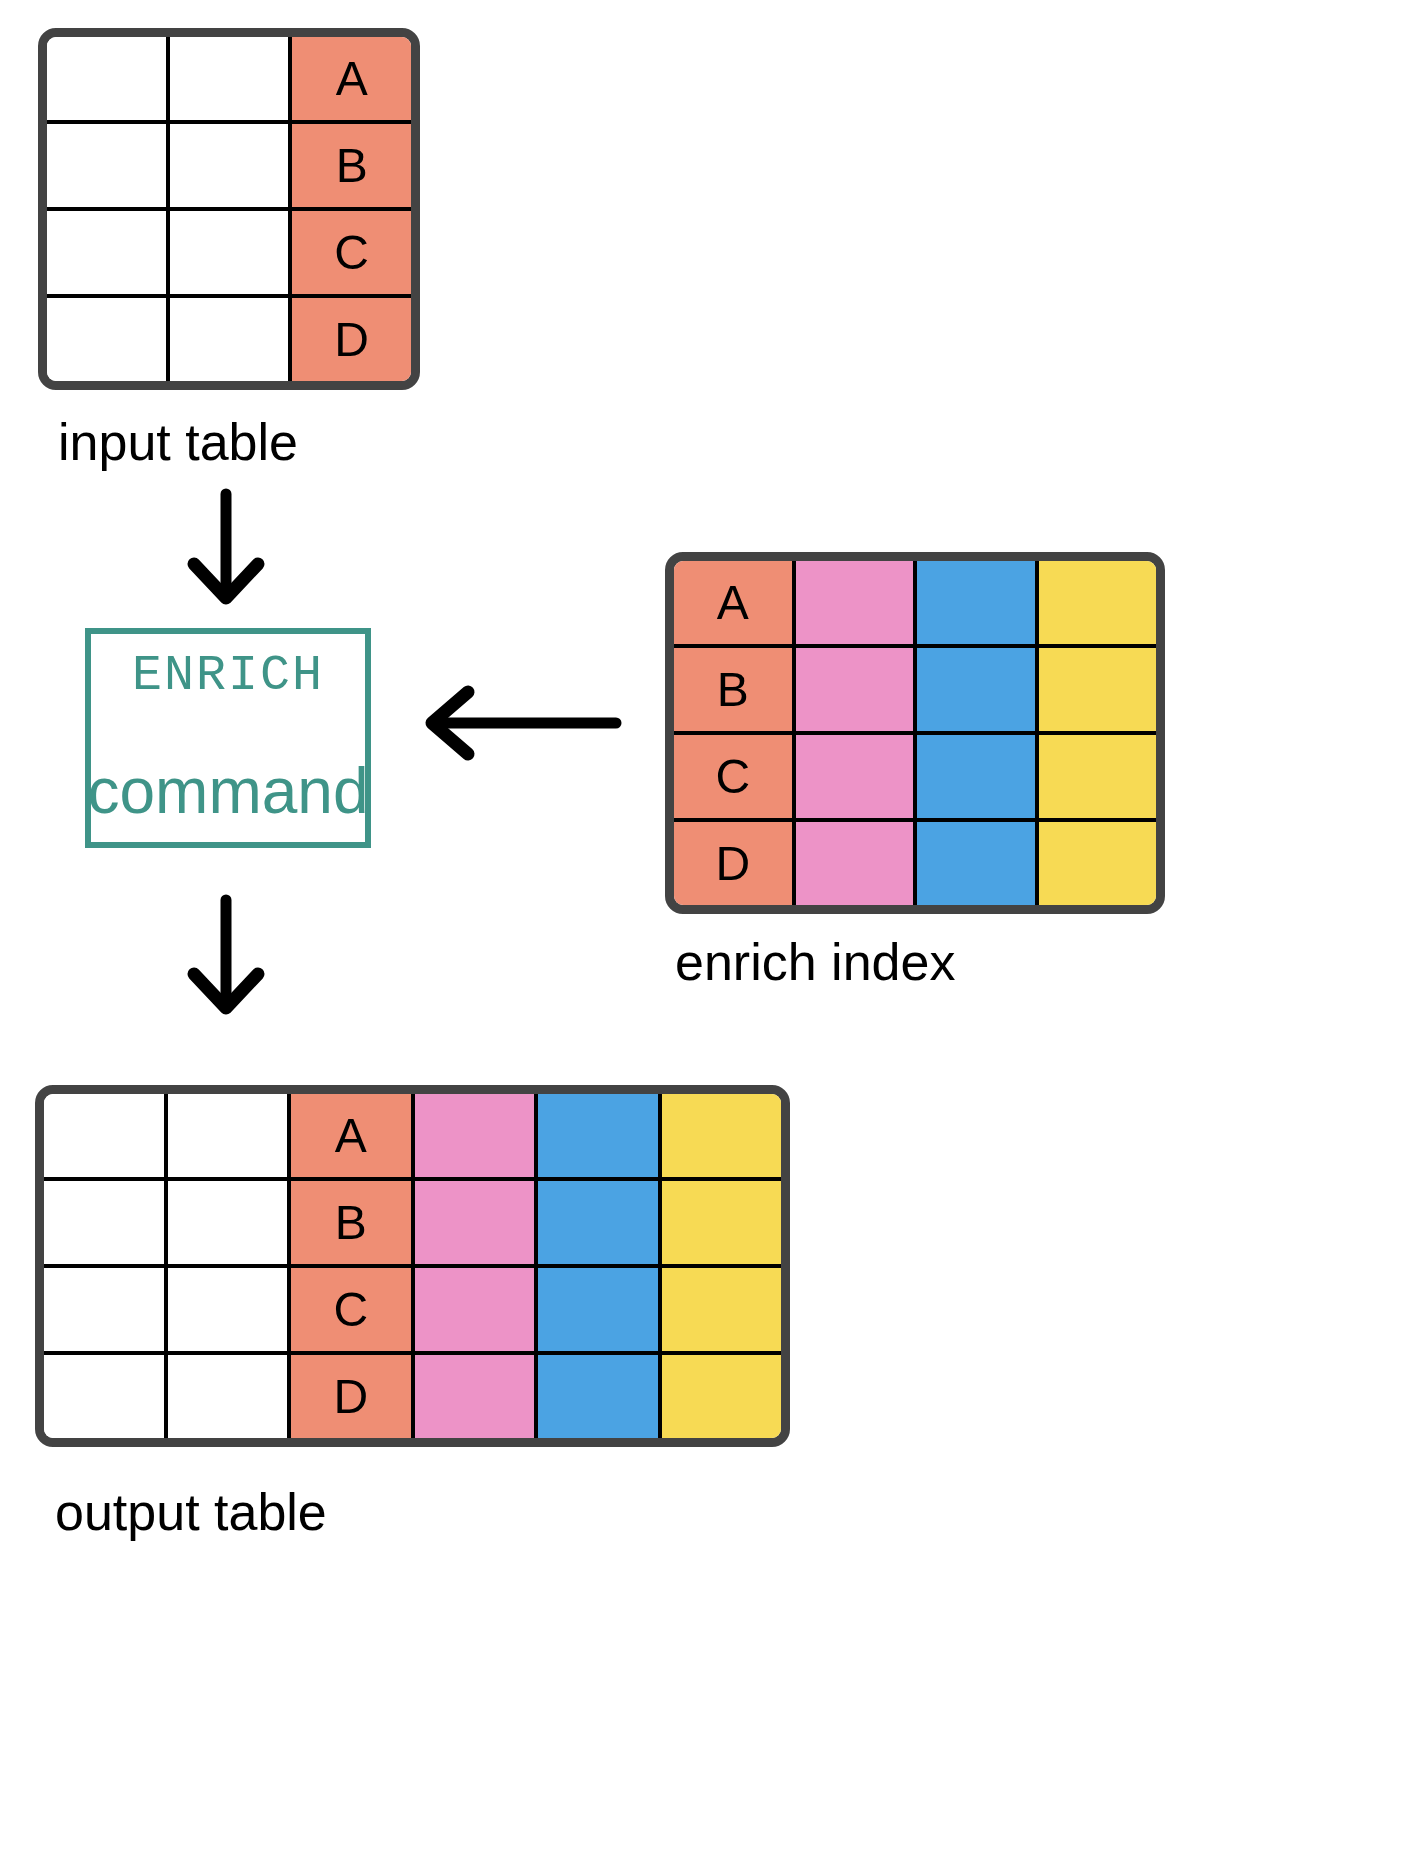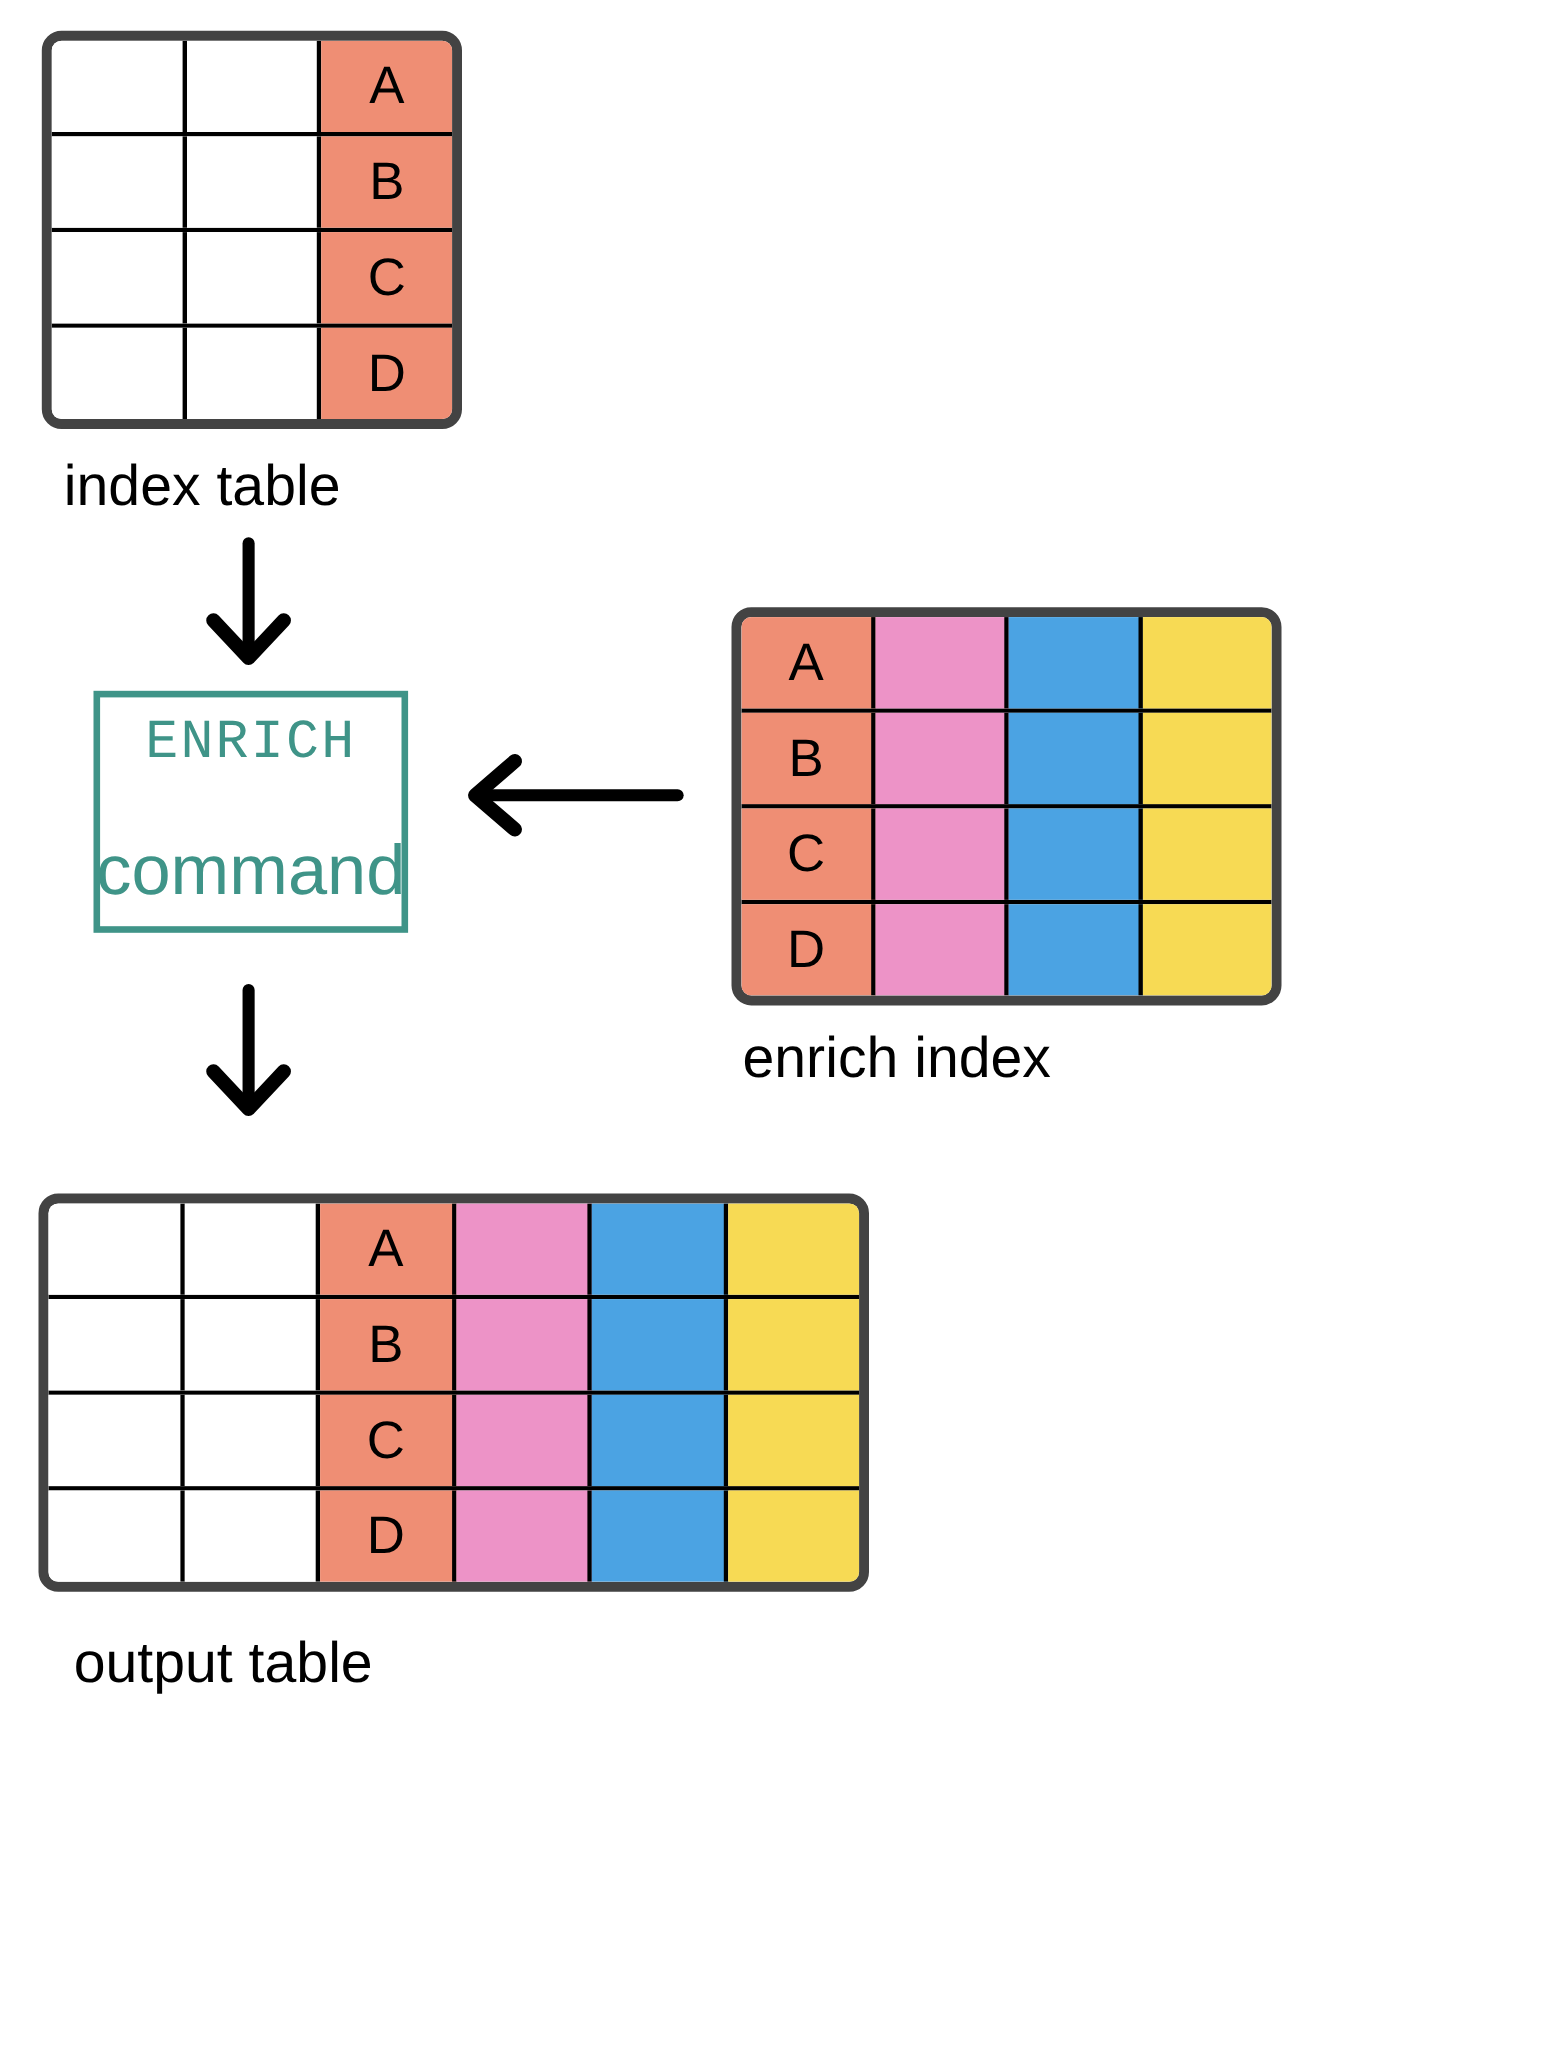--- a/index.html
+++ b/index.html
@@ -129,7 +129,7 @@
         <div class="tcell c-salmon">D</div>
       </div>
     </div>
-  <div class="label" id="input-table-label">index table</div>
+  <div class="label" id="input-table-label">input table</div>
 
   <div class="arrow" style="left:176px;top:492px;">
     <svg width="100" height="120" viewBox="0 0 100 120" aria-hidden="true">

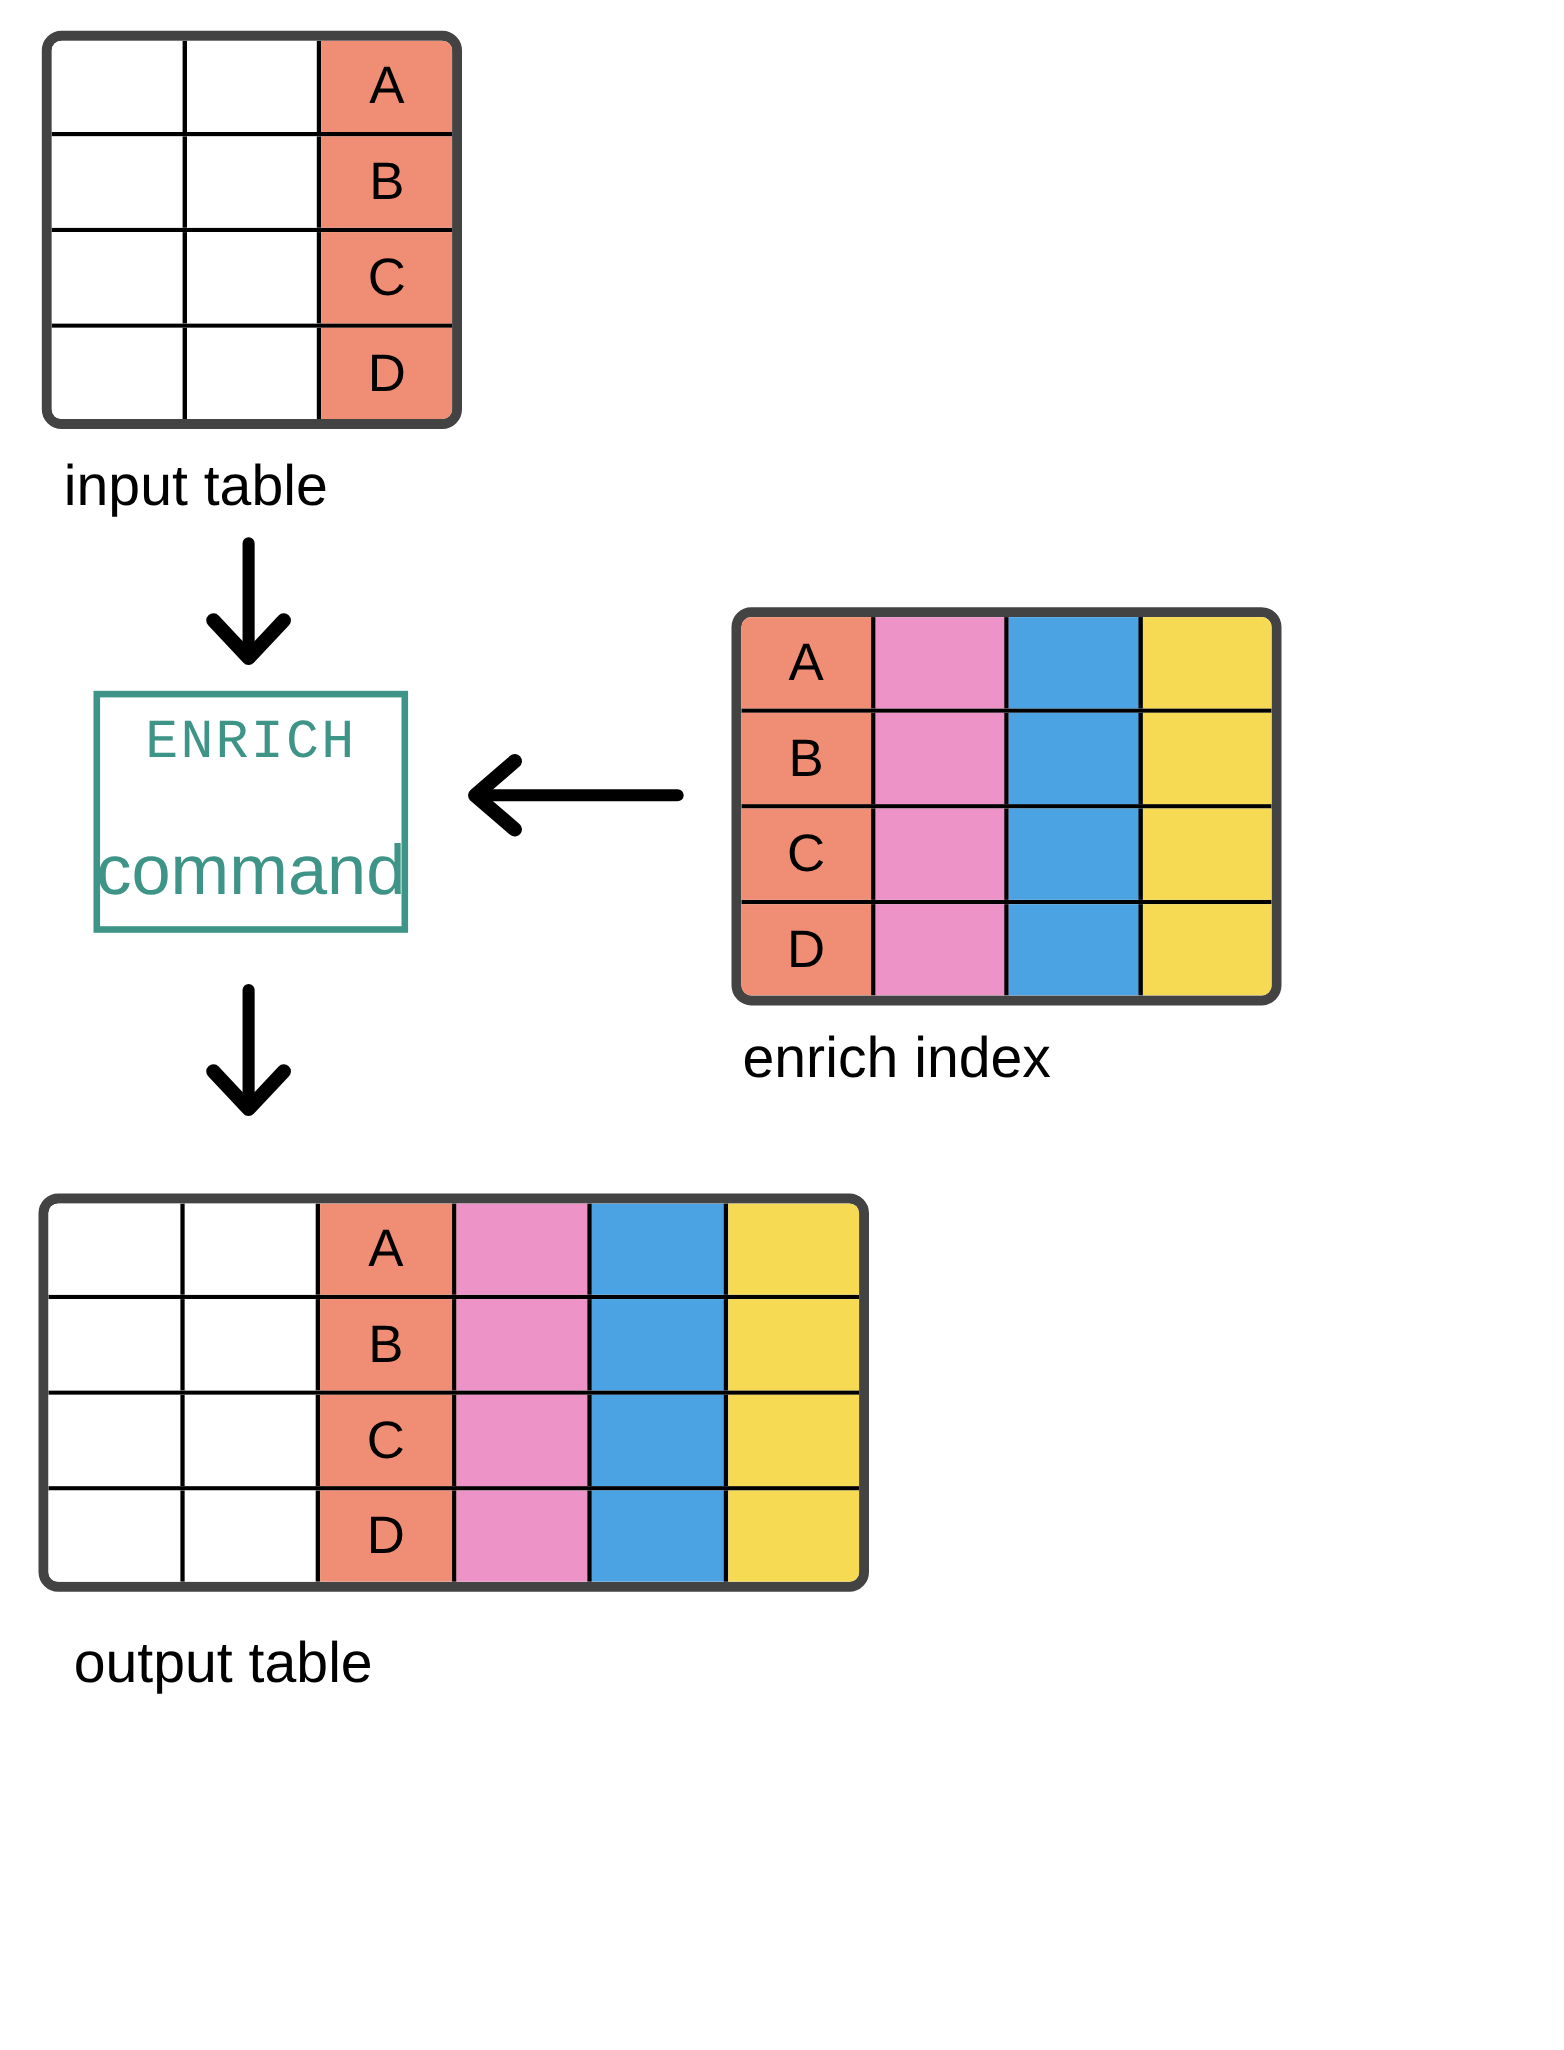--- a/index.html
+++ b/index.html
@@ -96,7 +96,7 @@
   
   #output-table{left:35px;top:1085px;width:755px;height:362px;}
   #output-table .tcell{font-size:48px;}
-  #output-table-label{left:55px;top:1485px;margin-left:12px;}
+  #output-table-label{left:55px;top:1485px;}
 
   
   .arrow{position:absolute;}

